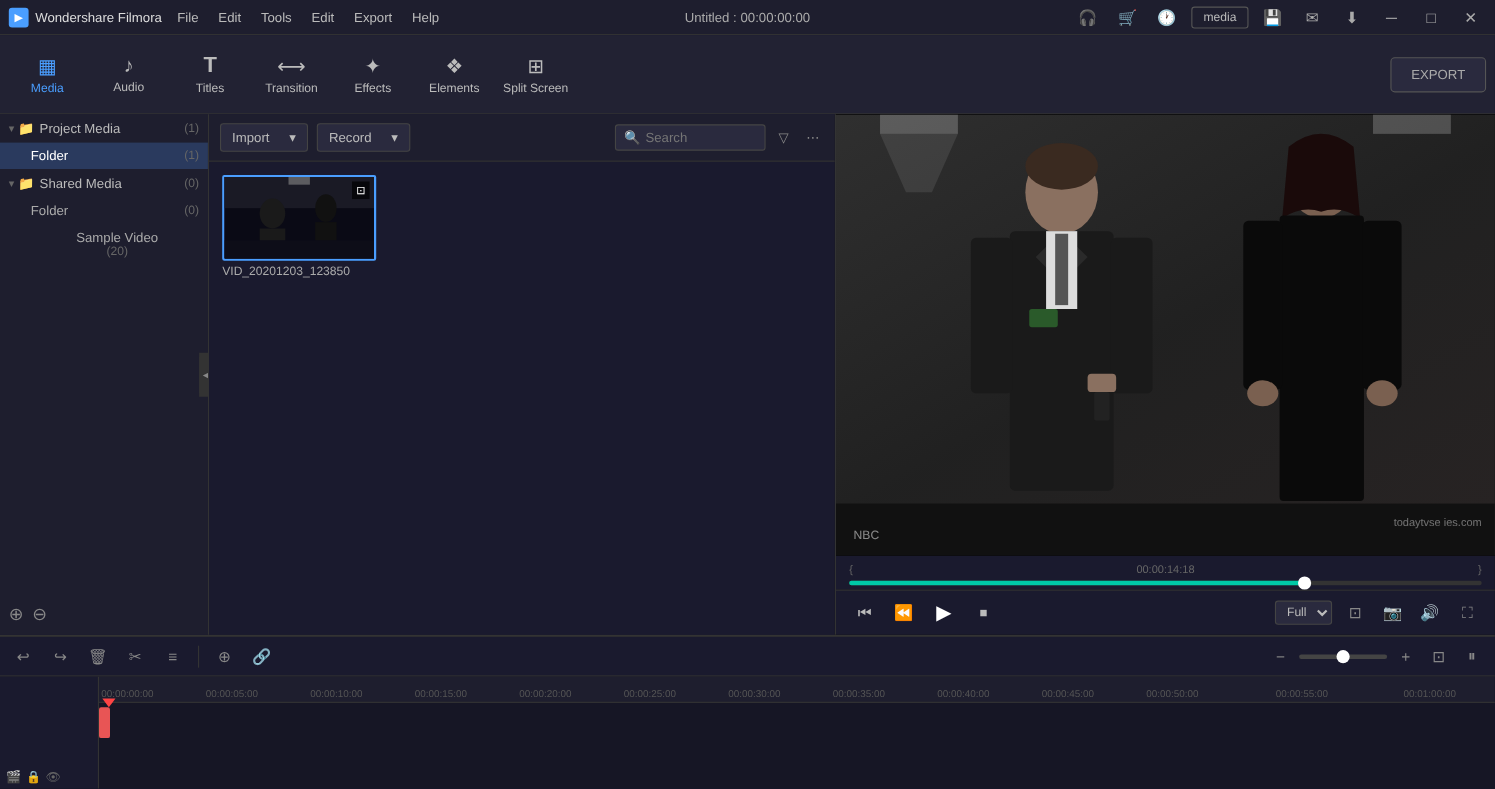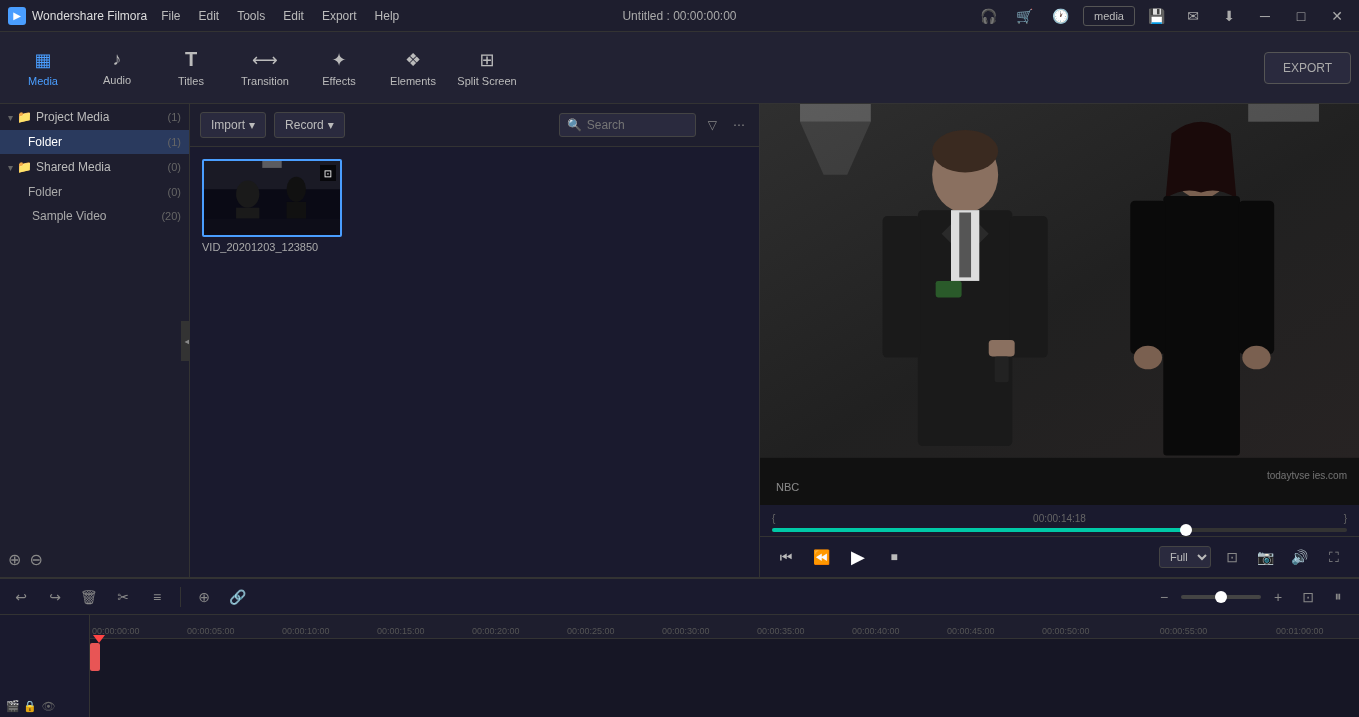--- a/index.html
+++ b/index.html
@@ -68,7 +68,7 @@
       border-bottom: 1px solid #333; background: #1e1e2e;
     }
     .import-btn, .record-btn {
-      display: flex; align-items: center; gap: 4px; background: #2a2a3e;
+      display: flex; align-items: center; gap: 18px; background: #2a2a3e;
       border: 1px solid #444; color: #bbb; padding: 5px 10px; font-size: 12px;
       cursor: pointer; border-radius: 3px;
     }

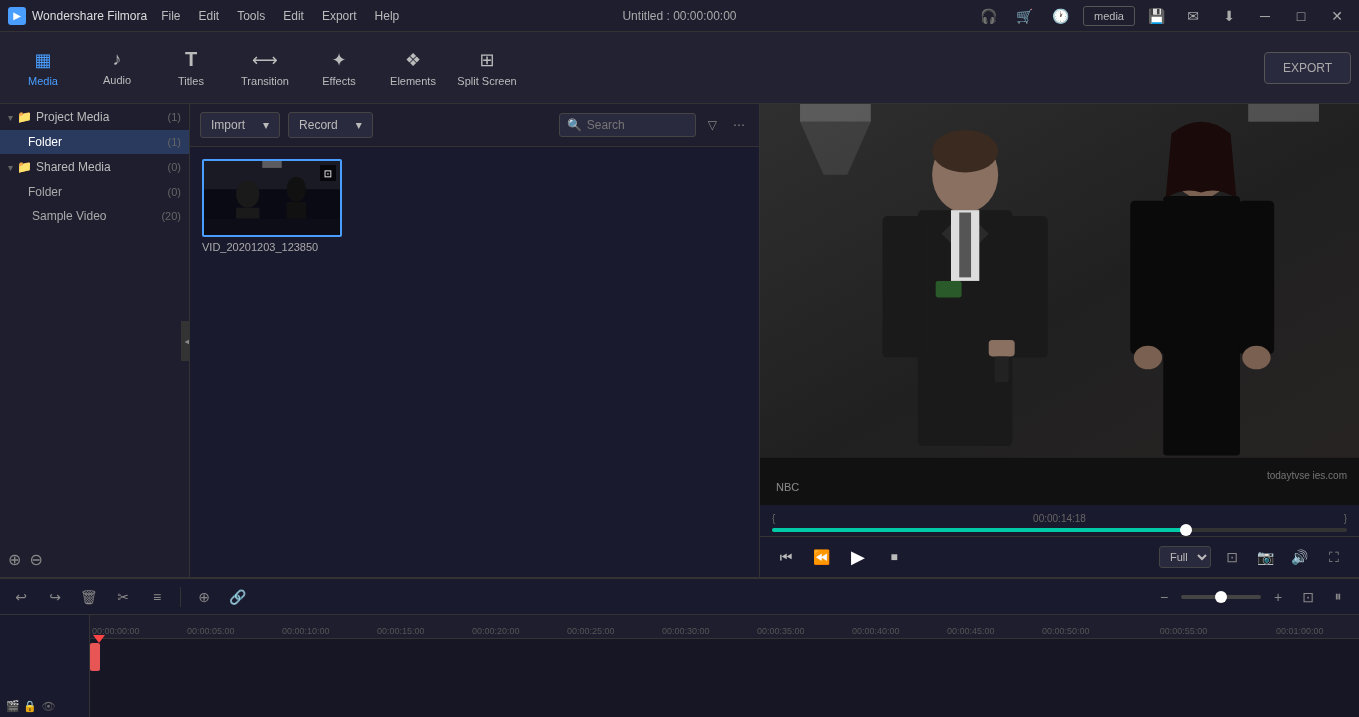--- a/index.html
+++ b/index.html
@@ -300,7 +300,7 @@
       <span>Folder</span>
       <span class="sidebar-count">(0)</span>
     </div>
-    <div class="sidebar-item" style="padding-left:32px;">
+    <div class="sidebar-item" style="padding-left:32px;flex-direction:column;">
       <span>Sample Video</span>
       <span class="sidebar-count">(20)</span>
     </div>

